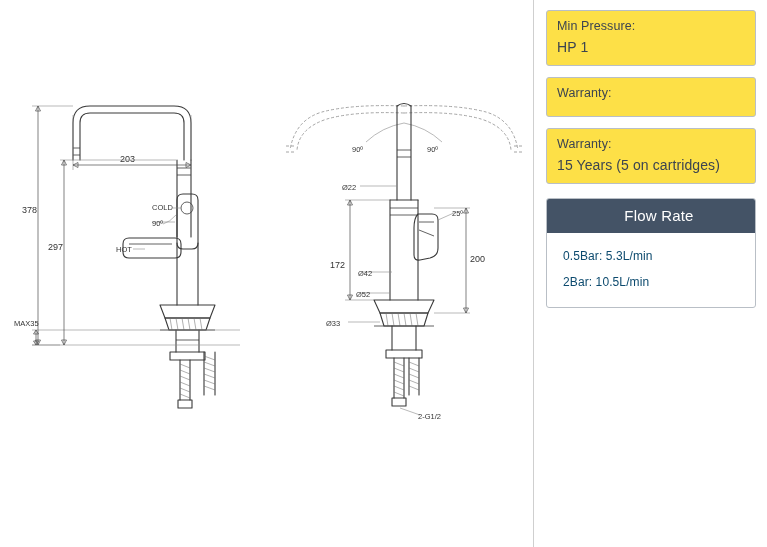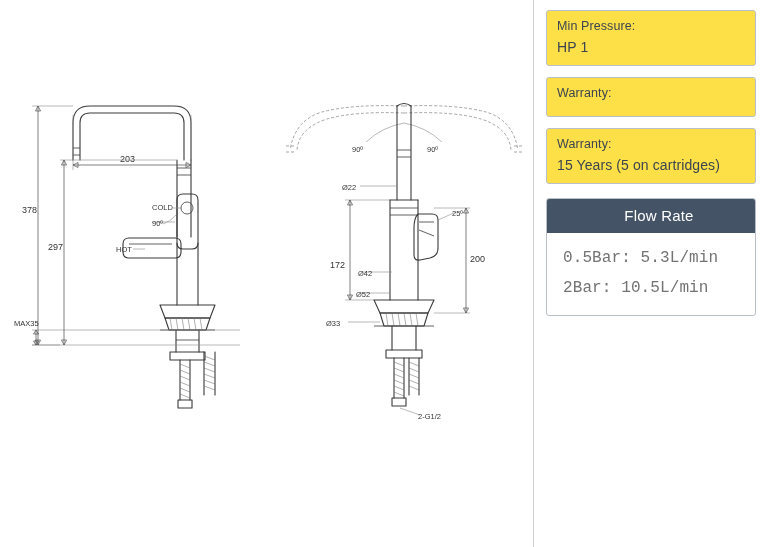--- a/index.html
+++ b/index.html
@@ -82,11 +82,10 @@
     padding: 10px 0 12px 0;
   }
   .flow-item {
-    font-size: 16px;
-    color: #737373;
+    font-size: 12px;
+    color: #0c4a6e;
     padding: 6px 0 6px 16px;
     letter-spacing: 0.1px;
-    font-family: Liberation Mono, monospace;
   }
 
   

